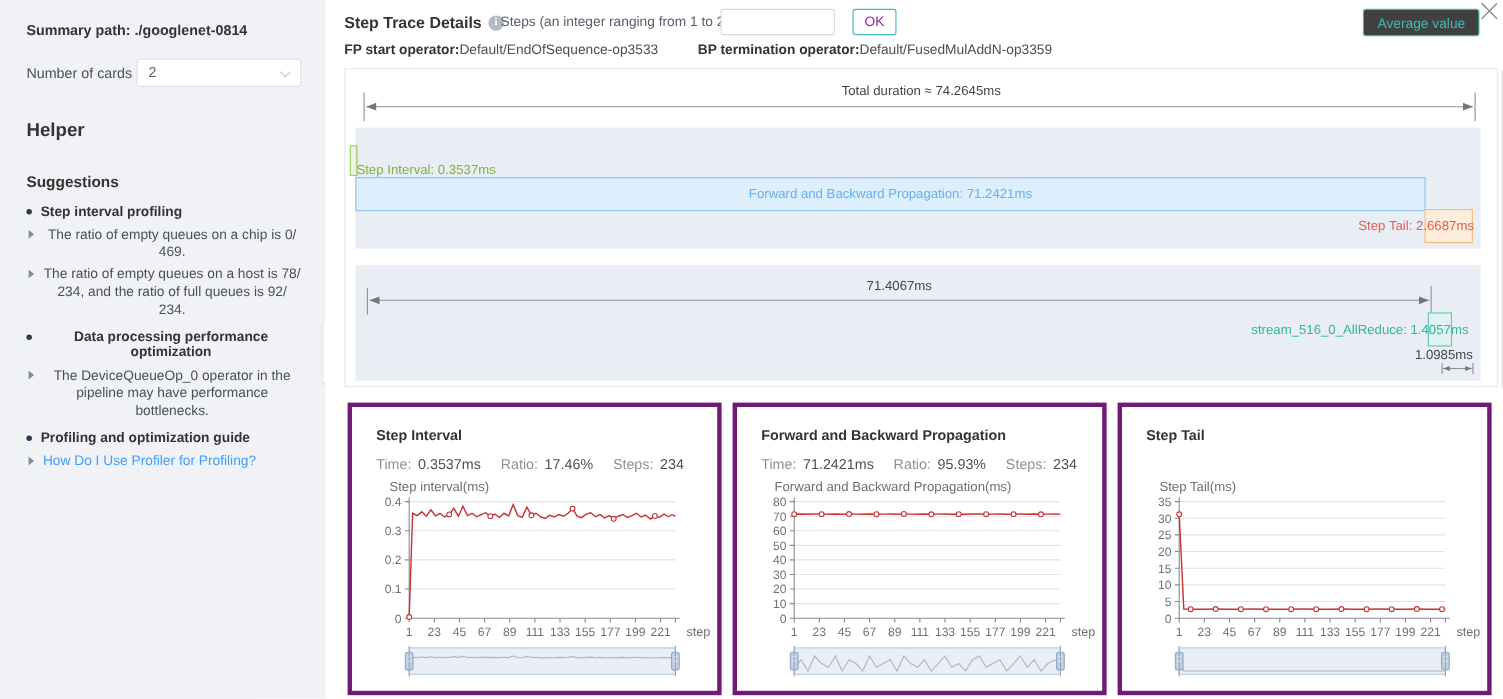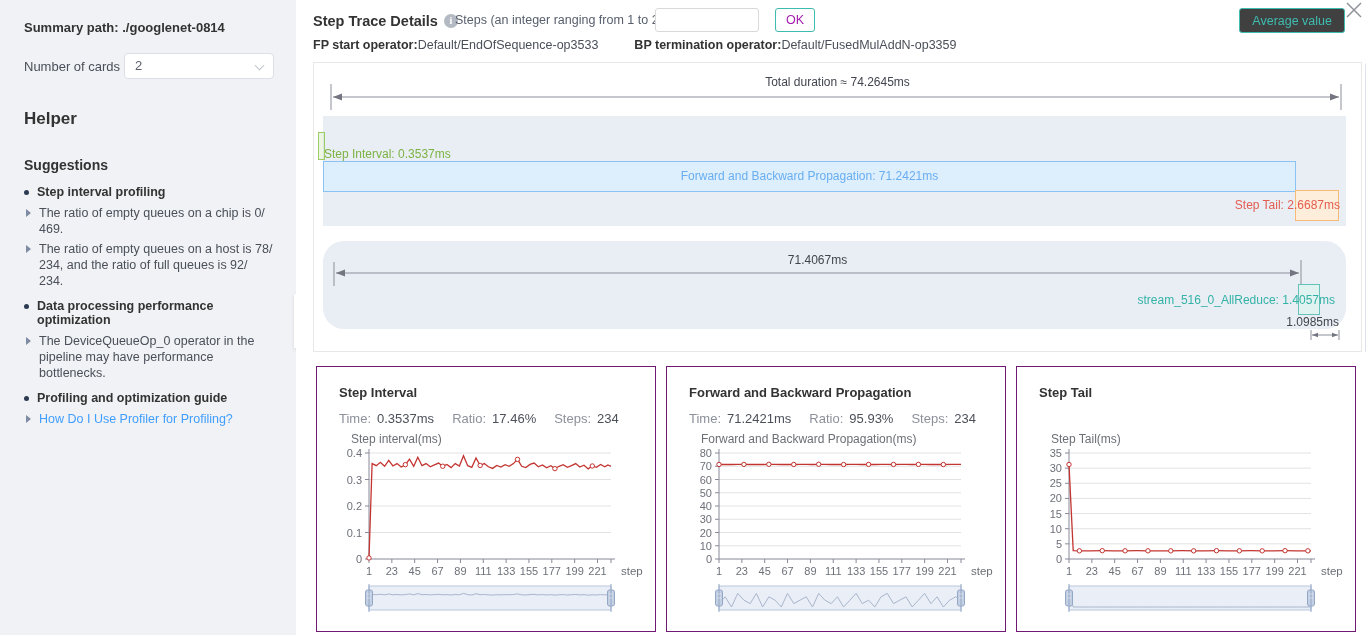--- a/index.html
+++ b/index.html
@@ -22,7 +22,7 @@
     transform:rotate(45deg); }
   .helper-title { font-size:17px; font-weight:bold; color:#333; margin-top:30px; }
   .suggestions-title { font-size:14px; font-weight:bold; color:#333; margin-top:28px; }
-  .sg-list { margin-top:12px; }
+  .sg-list { margin-top:12px;text-align:center; }
   .sg-group-title { font-size:12.5px; font-weight:bold; color:#333;
     margin:10px 0 6px 0; display:flex; }
   .sg-bullet { width:5px; height:5px; border-radius:50%; background:#2c3a52;

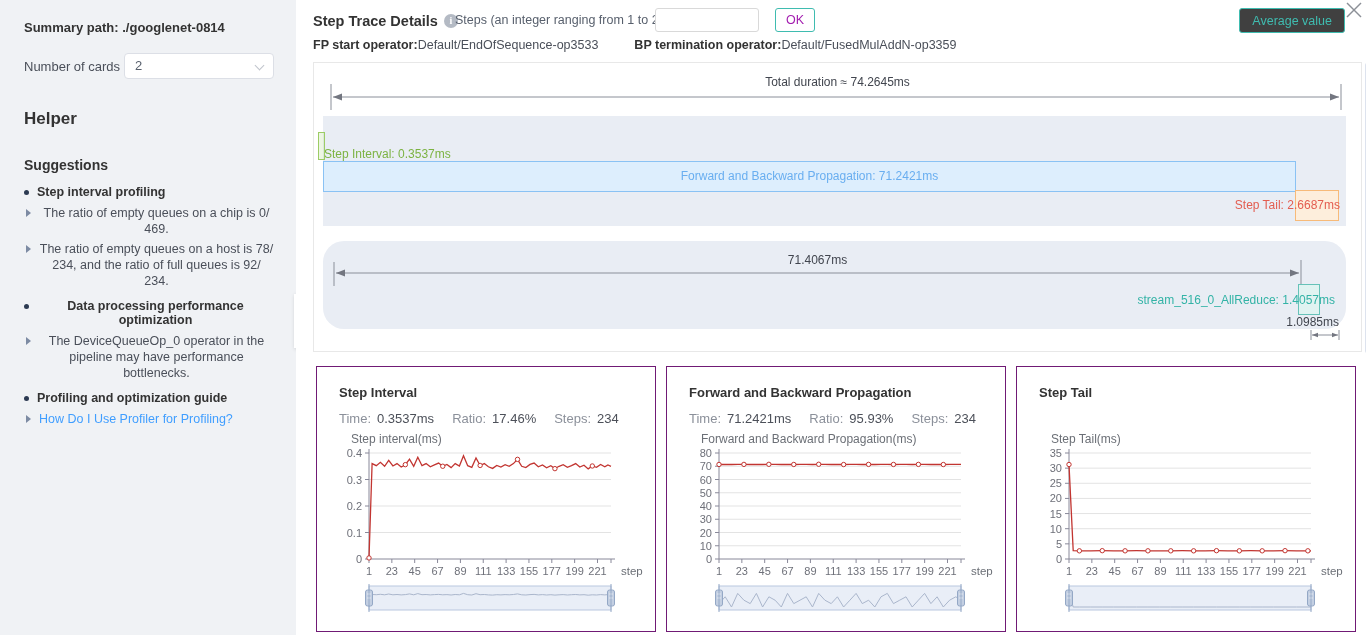--- a/index.html
+++ b/index.html
@@ -72,7 +72,7 @@
   .arrow-svg { position:absolute; }
   .panel { position:absolute; left:9px; width:1023px; background:#e9edf4; }
   .panel1 { top:53px; height:110px; }
-  .panel2 { top:178px; height:88px;border-radius:21px; }
+  .panel2 { top:178px; height:105px; }
   .green-rect { position:absolute; left:-5px; top:16px; width:7px; height:28px;
     border:1px solid #9ccc65; background:rgba(156,204,101,.18); }
   .green-label { position:absolute; left:1px; top:31px; font-size:12px; color:#7cb342; white-space:nowrap; }

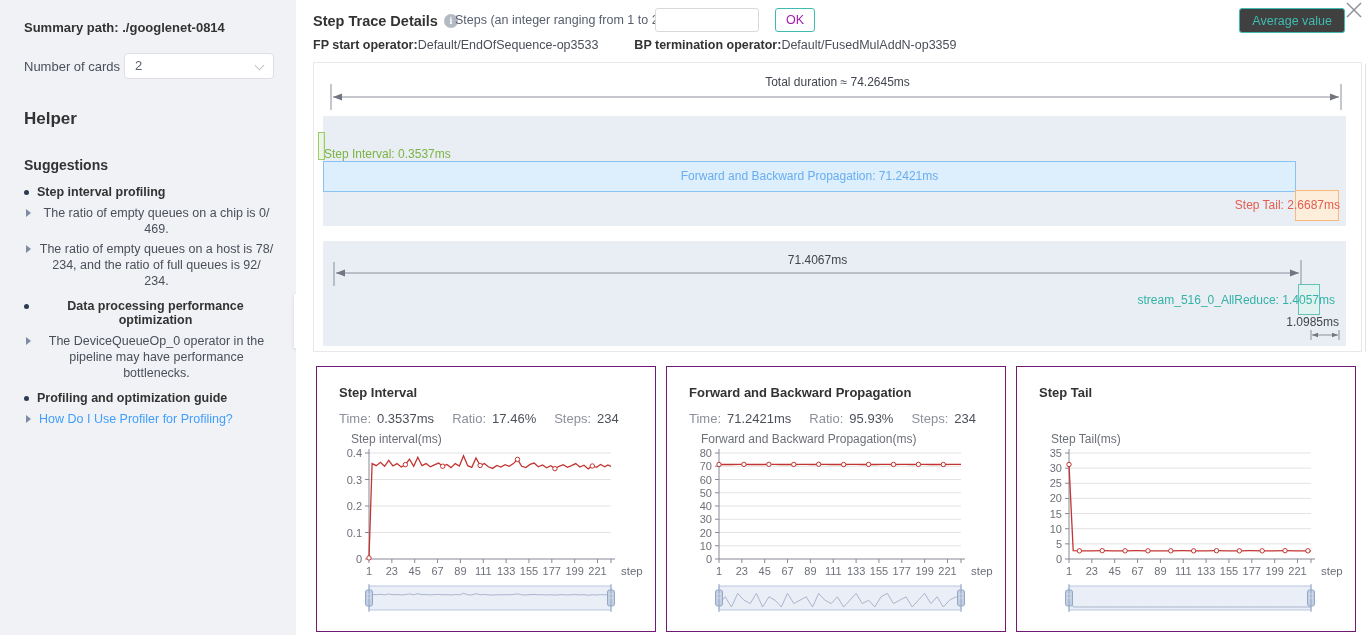--- a/index.html
+++ b/index.html
@@ -91,7 +91,7 @@
 
   
   .card { position:absolute; top:366px; width:340px; height:266px;
-    border:1px solid #701a75; background:#fff; }
+    border:4px solid #701a75; background:#fff; }
   .card1 { left:20px; } .card2 { left:370px; } .card3 { left:720px; }
   .card-title { position:absolute; left:22px; top:18px; font-size:13px; font-weight:bold; color:#333; }
   .card-stats { position:absolute; left:22px; top:44px; font-size:13px; white-space:nowrap; }

